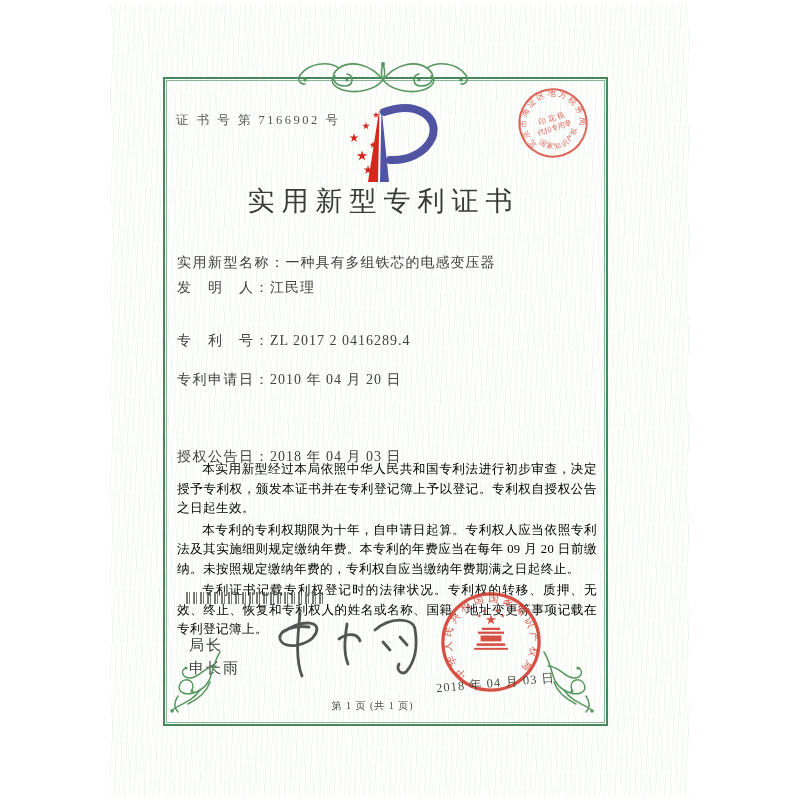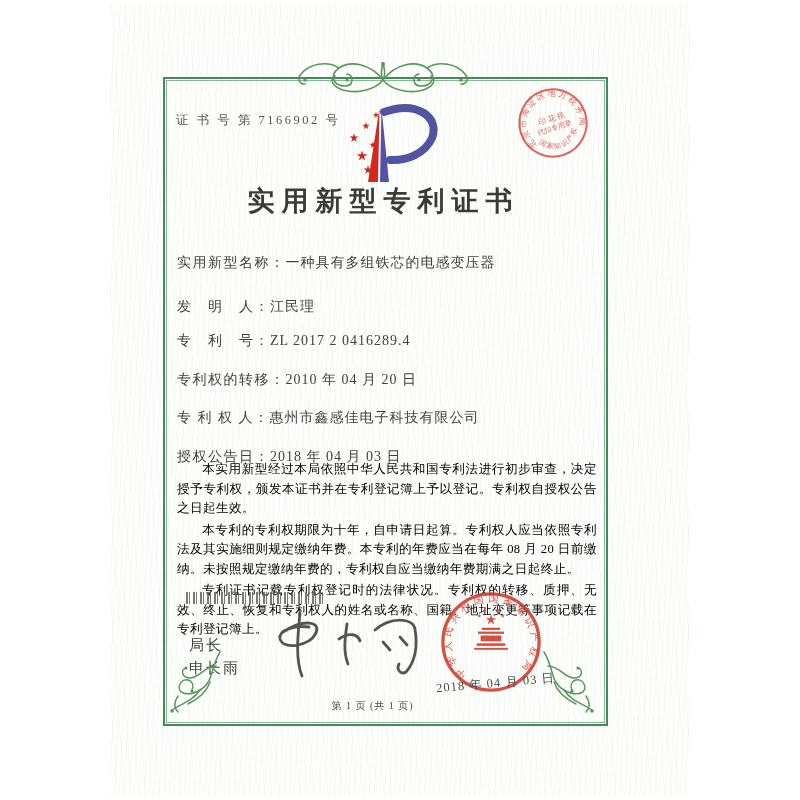--- a/index.html
+++ b/index.html
@@ -17,7 +17,7 @@
   .cert-number{position:absolute;left:176px;top:112px;font-size:12.5px;
                letter-spacing:2.5px;color:#55554f;white-space:nowrap;}
   .title{position:absolute;left:163px;top:183px;width:441px;text-align:center;
-         font-size:27px;letter-spacing:7px;color:#3a3a36;font-weight:700;white-space:nowrap;}
+         font-size:27px;letter-spacing:7px;color:#3a3a36;font-weight:400;white-space:nowrap;}
   .field{position:absolute;left:177px;font-size:14px;color:#44423d;white-space:nowrap;
          letter-spacing:1px;}
   .field .lbl{letter-spacing:1.5px;}

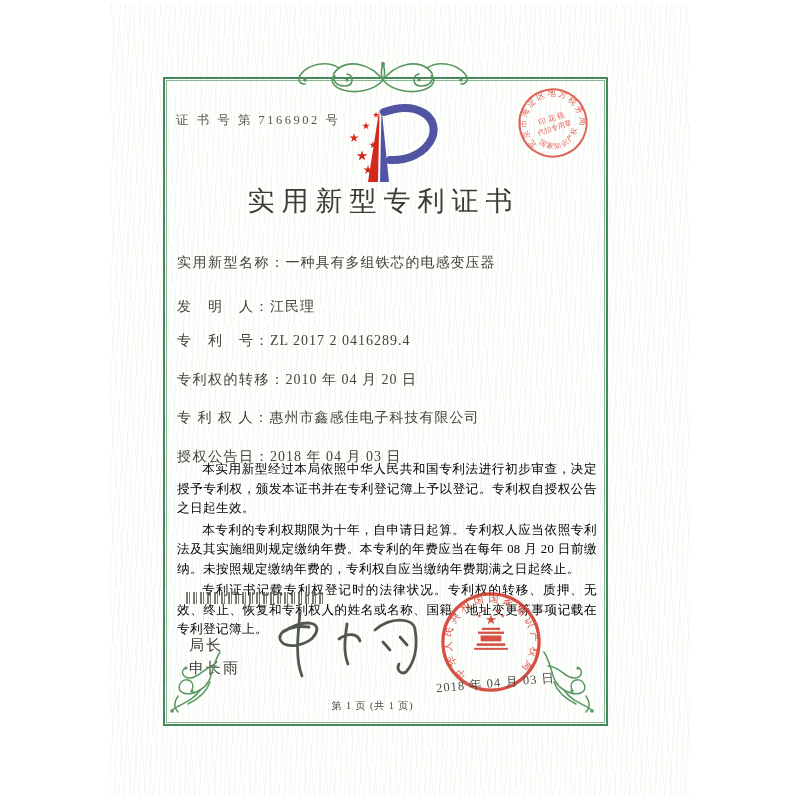--- a/index.html
+++ b/index.html
@@ -146,7 +146,7 @@
   <div class="field" style="top:254px">
     <span class="lbl">实用新型名称：</span><span>一种具有多组铁芯的电感变压器</span>
   </div>
-  <div class="field" style="top:298px">
+  <div class="field" style="top:279px">
     <span class="lbl">发　明　人：</span><span>江民理</span>
   </div>
   <div class="field" style="top:332px">

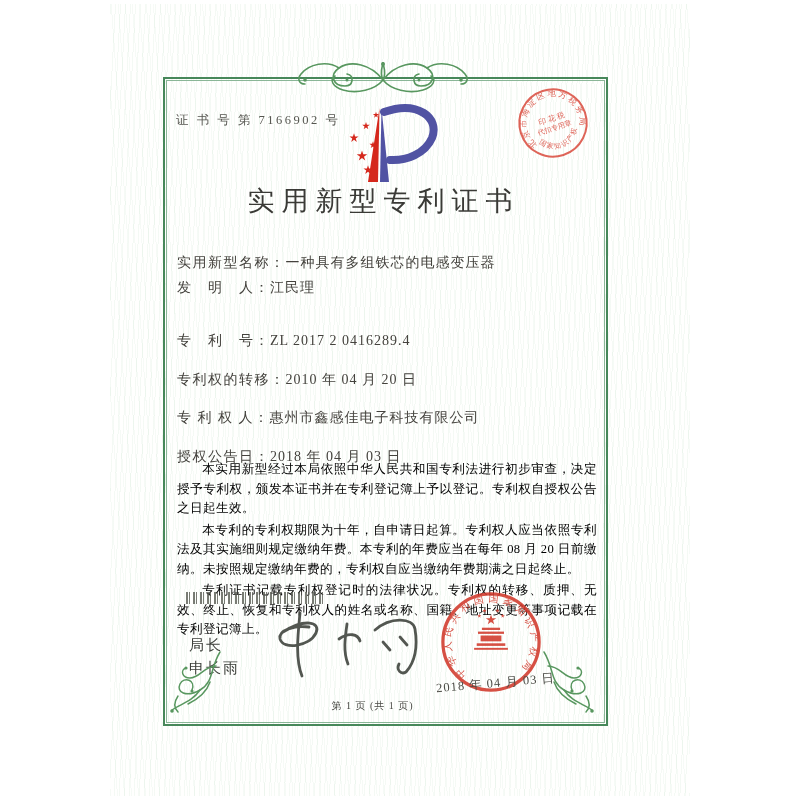--- a/index.html
+++ b/index.html
@@ -153,7 +153,7 @@
     <span class="lbl">专　利　号：</span><span>ZL 2017 2 0416289.4</span>
   </div>
   <div class="field" style="top:371px">
-    <span class="lbl">专利权的转移：</span><span>2010 年 04 月 20 日</span>
+    <span class="lbl">专利申请日：</span><span>2010 年 04 月 20 日</span>
   </div>
   <div class="field" style="top:409px">
     <span class="lbl">专 利 权 人：</span><span>惠州市鑫感佳电子科技有限公司</span>

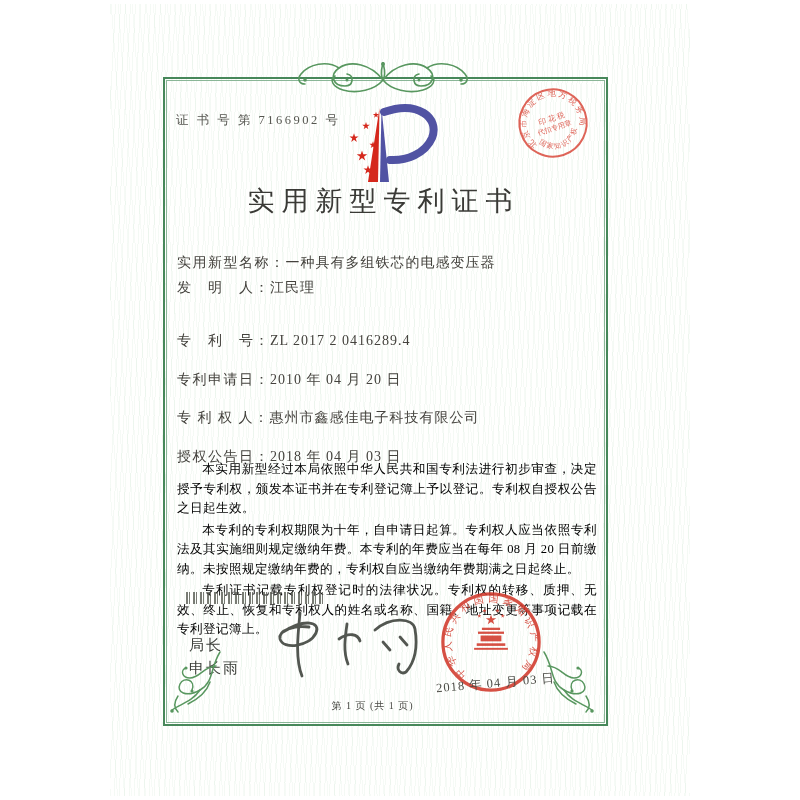--- a/index.html
+++ b/index.html
@@ -155,9 +155,6 @@
   <div class="field" style="top:371px">
     <span class="lbl">专利申请日：</span><span>2010 年 04 月 20 日</span>
   </div>
-  <div class="field" style="top:409px">
-    <span class="lbl">专 利 权 人：</span><span>惠州市鑫感佳电子科技有限公司</span>
-  </div>
   <div class="field" style="top:448px">
     <span class="lbl">授权公告日：</span><span>2018 年 04 月 03 日</span>
   </div>

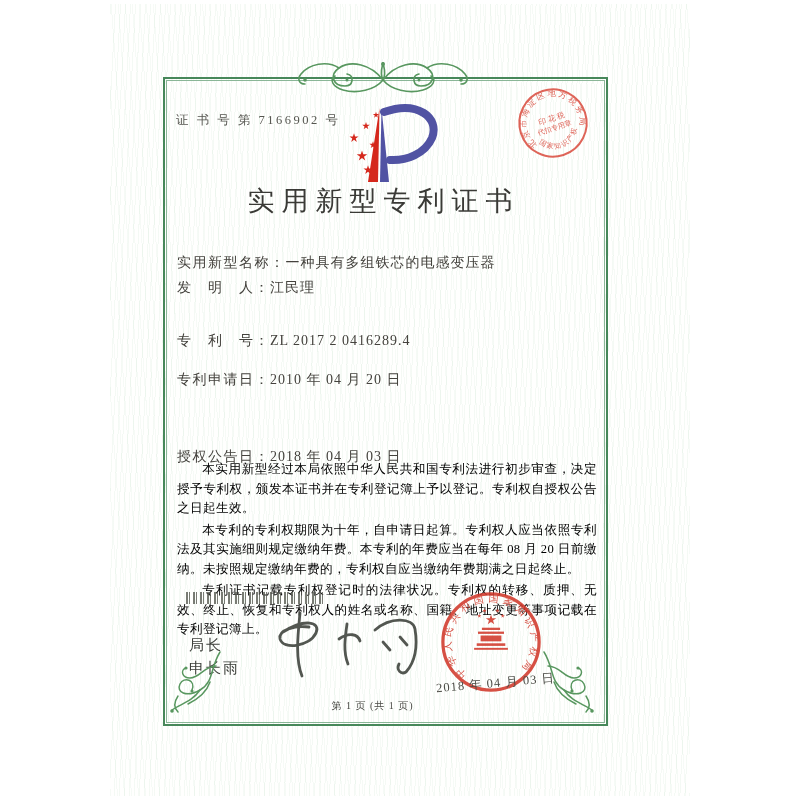--- a/index.html
+++ b/index.html
@@ -161,7 +161,7 @@
 
   <div class="body-block">
     <p>本实用新型经过本局依照中华人民共和国专利法进行初步审查，决定授予专利权，颁发本证书并在专利登记簿上予以登记。专利权自授权公告之日起生效。</p>
-    <p>本专利的专利权期限为十年，自申请日起算。专利权人应当依照专利法及其实施细则规定缴纳年费。本专利的年费应当在每年 08 月 20 日前缴纳。未按照规定缴纳年费的，专利权自应当缴纳年费期满之日起终止。</p>
+    <p>本专利的专利权期限为十年，自申请日起算。专利权人应当依照专利法及其实施细则规定缴纳年费。本专利的年费应当在每年 09 月 20 日前缴纳。未按照规定缴纳年费的，专利权自应当缴纳年费期满之日起终止。</p>
     <p>专利证书记载专利权登记时的法律状况。专利权的转移、质押、无效、终止、恢复和专利权人的姓名或名称、国籍、地址变更等事项记载在专利登记簿上。</p>
   </div>
 

